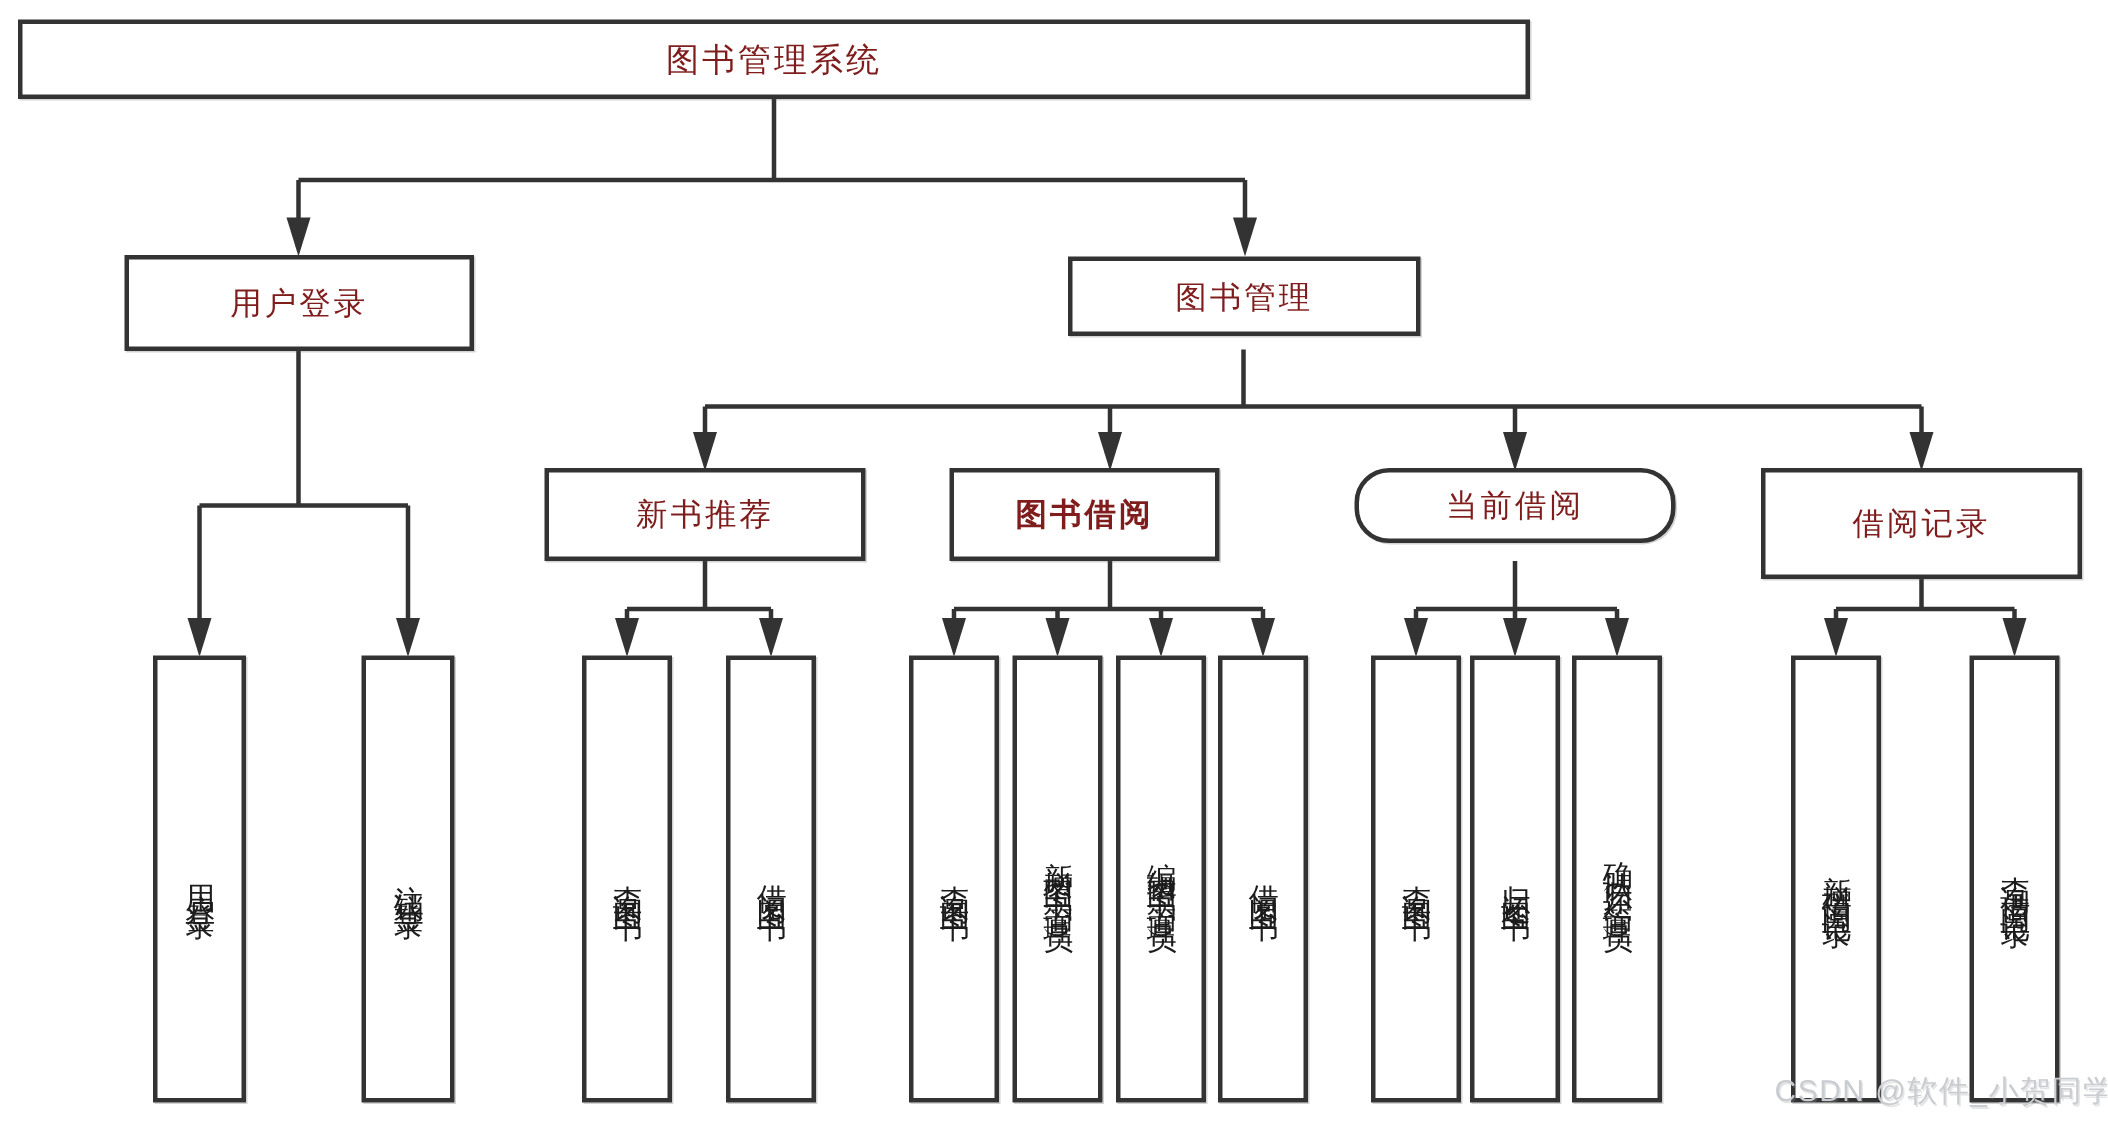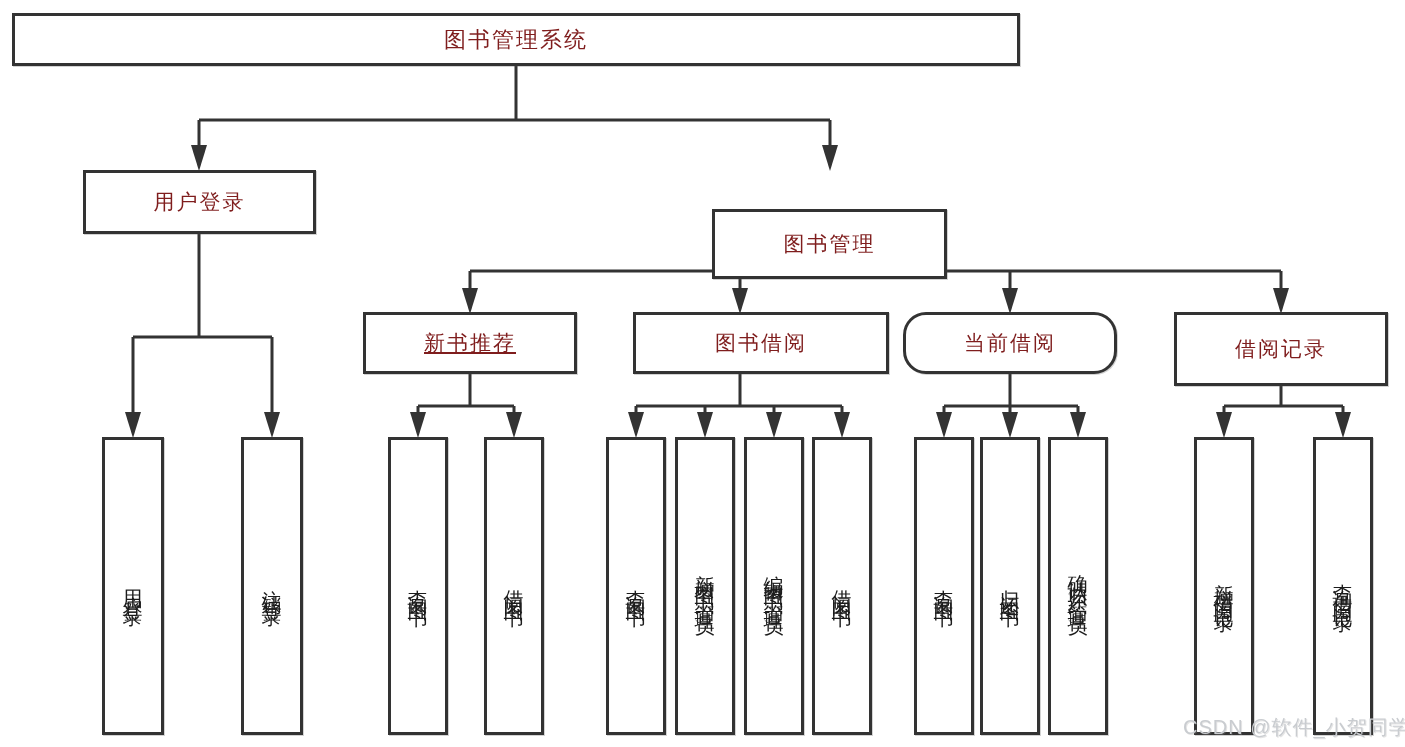--- a/index.html
+++ b/index.html
@@ -81,7 +81,7 @@
   <div class="node top" style="left:12px;top:13px;width:1008px;height:53px;">图书管理系统</div>
 
   <div class="node" style="left:83px;top:170px;width:233px;height:64px;">用户登录</div>
-  <div class="node" style="left:712px;top:171px;width:235px;height:70px;margin-top:38px;">图书管理</div>
+  <div class="node" style="left:712px;top:171px;width:235px;height:53px;">图书管理</div>
 
   <div class="node" style="left:363px;top:312px;width:214px;height:62px;text-decoration:underline;">新书推荐</div>
   <div class="node" style="left:633px;top:312px;width:256px;height:62px;">图书借阅</div>

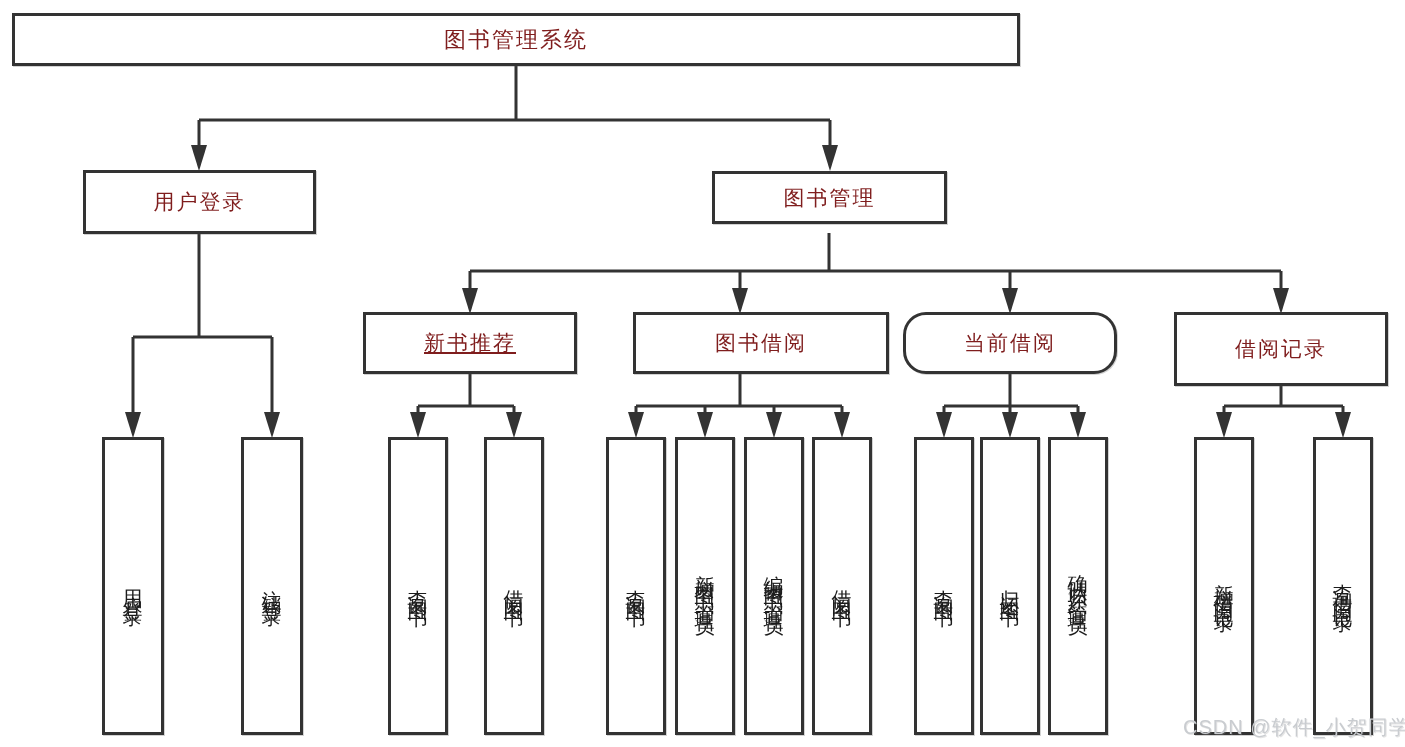--- a/index.html
+++ b/index.html
@@ -83,7 +83,7 @@
   <div class="node" style="left:83px;top:170px;width:233px;height:64px;">用户登录</div>
   <div class="node" style="left:712px;top:171px;width:235px;height:53px;">图书管理</div>
 
-  <div class="node" style="left:363px;top:312px;width:214px;height:62px;text-decoration:underline;">新书推荐</div>
+  <div class="node" style="left:363px;top:312px;width:214px;height:62px;">新书推荐</div>
   <div class="node" style="left:633px;top:312px;width:256px;height:62px;">图书借阅</div>
   <div class="node" style="left:903px;top:312px;width:214px;height:62px;border-radius:23px;">当前借阅</div>
   <div class="node" style="left:1174px;top:312px;width:214px;height:74px;">借阅记录</div>

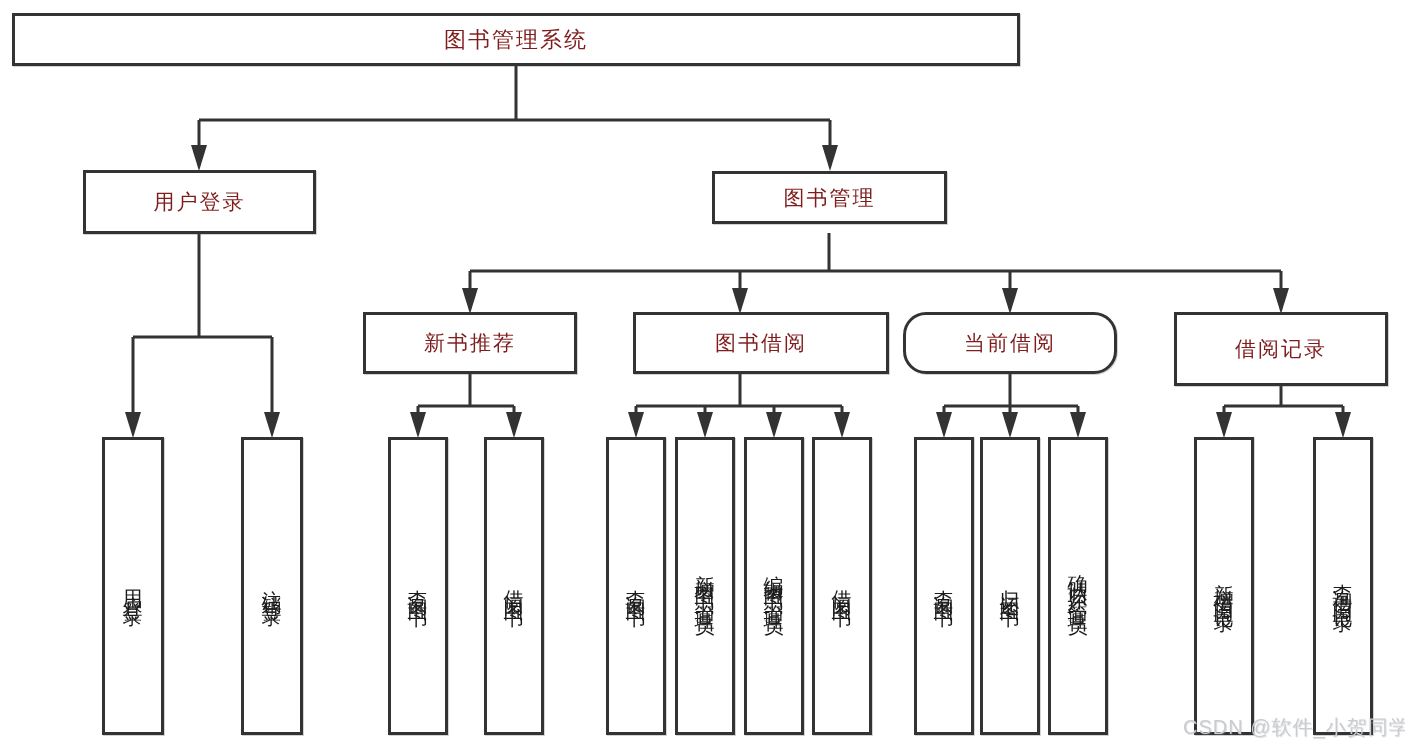--- a/index.html
+++ b/index.html
@@ -84,7 +84,7 @@
   <div class="node" style="left:712px;top:171px;width:235px;height:53px;">图书管理</div>
 
   <div class="node" style="left:363px;top:312px;width:214px;height:62px;">新书推荐</div>
-  <div class="node" style="left:633px;top:312px;width:256px;height:62px;">图书借阅</div>
+  <div class="node" style="left:633px;top:312px;width:180px;height:62px;font-weight:bold;">图书借阅</div>
   <div class="node" style="left:903px;top:312px;width:214px;height:62px;border-radius:23px;">当前借阅</div>
   <div class="node" style="left:1174px;top:312px;width:214px;height:74px;">借阅记录</div>
 

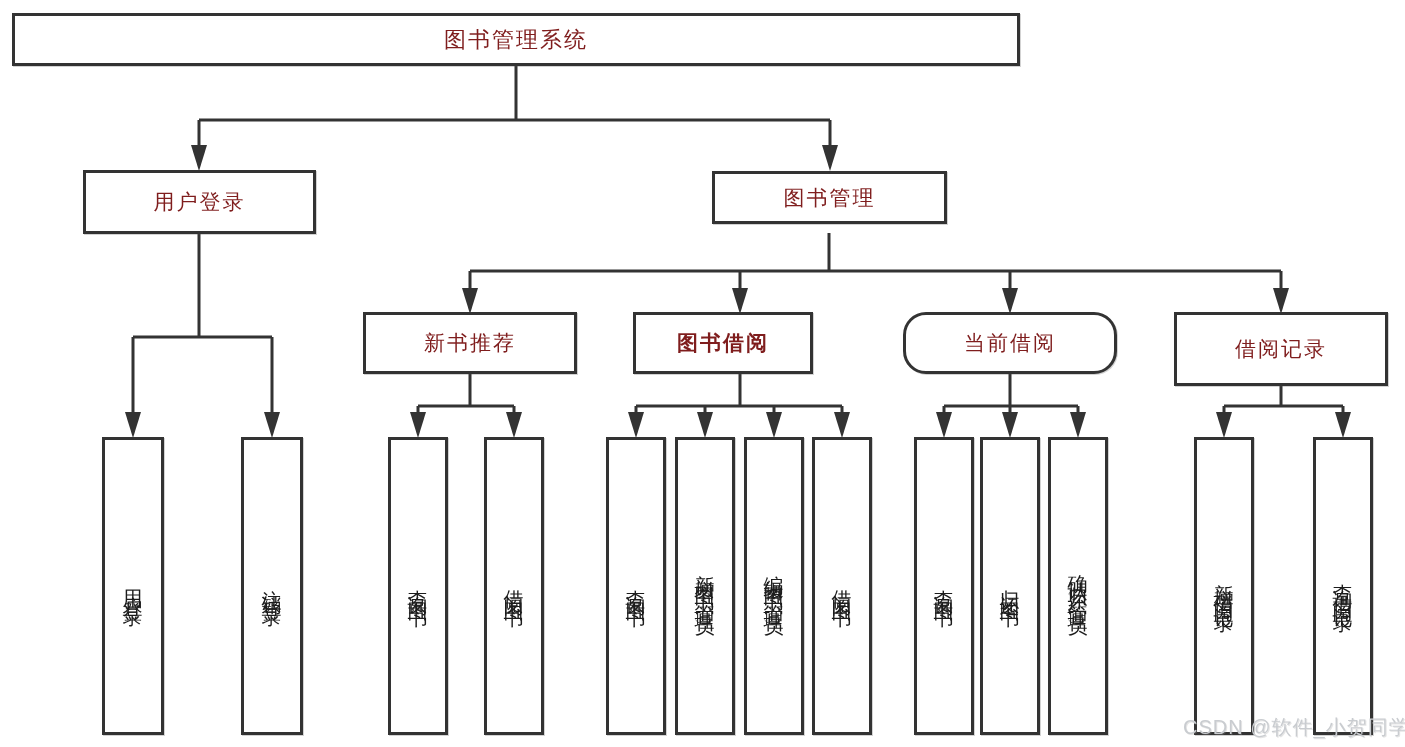--- a/index.html
+++ b/index.html
@@ -85,7 +85,7 @@
 
   <div class="node" style="left:363px;top:312px;width:214px;height:62px;">新书推荐</div>
   <div class="node" style="left:633px;top:312px;width:180px;height:62px;font-weight:bold;">图书借阅</div>
-  <div class="node" style="left:903px;top:312px;width:214px;height:62px;border-radius:23px;">当前借阅</div>
+  <div class="node" style="left:903px;top:312px;width:214px;height:50px;border-radius:23px;">当前借阅</div>
   <div class="node" style="left:1174px;top:312px;width:214px;height:74px;">借阅记录</div>
 
   <div class="vnode" style="left:102px;top:437px;width:62px;height:298px;">

